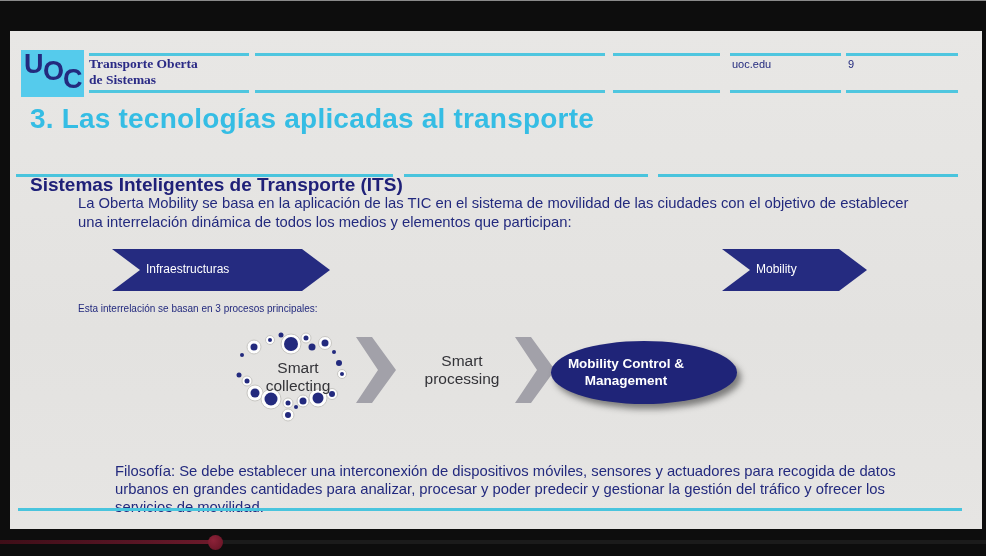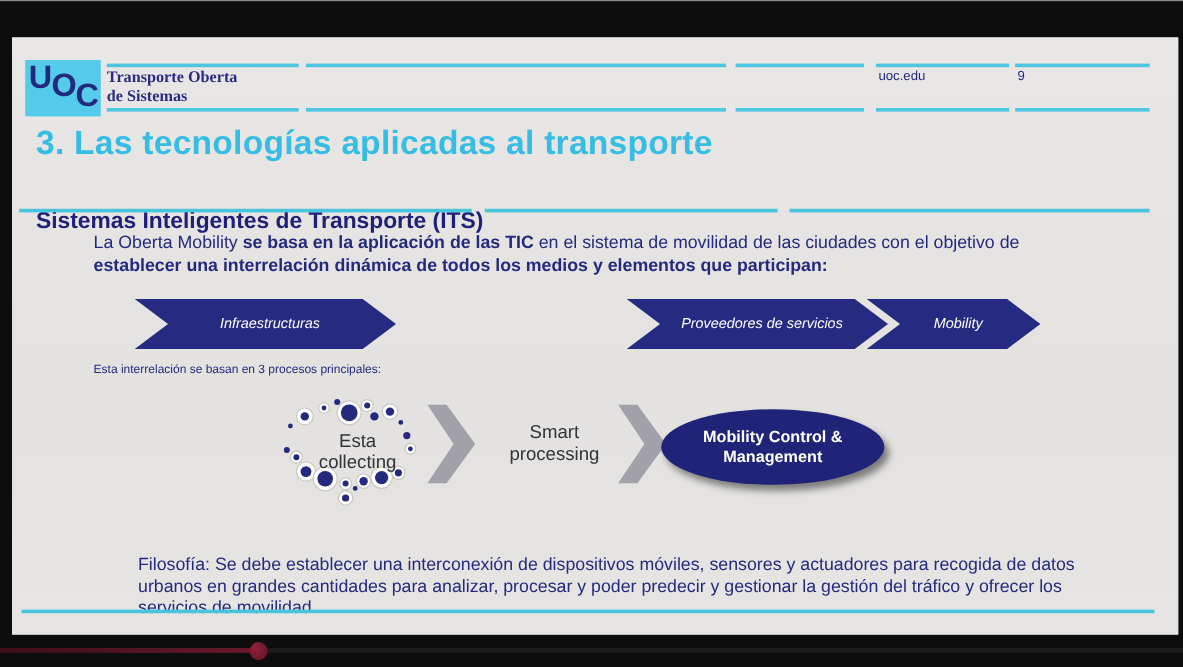--- a/index.html
+++ b/index.html
@@ -27,7 +27,7 @@
   .title-rule{position:absolute;top:143px;height:3px;background:#49c4dd;}
   
   .intro{position:absolute;left:68px;top:163px;width:845px;font-size:14.8px;color:#232a7e;line-height:1.3;}
-  .intro b{font-weight:bold;}
+  .intro b{font-weight:normal;}
   
   .chev{position:absolute;top:218px;height:42px;background:#252b80;
         clip-path:polygon(0 0,calc(100% - 28px) 0,100% 50%,calc(100% - 28px) 100%,0 100%,28px 50%);

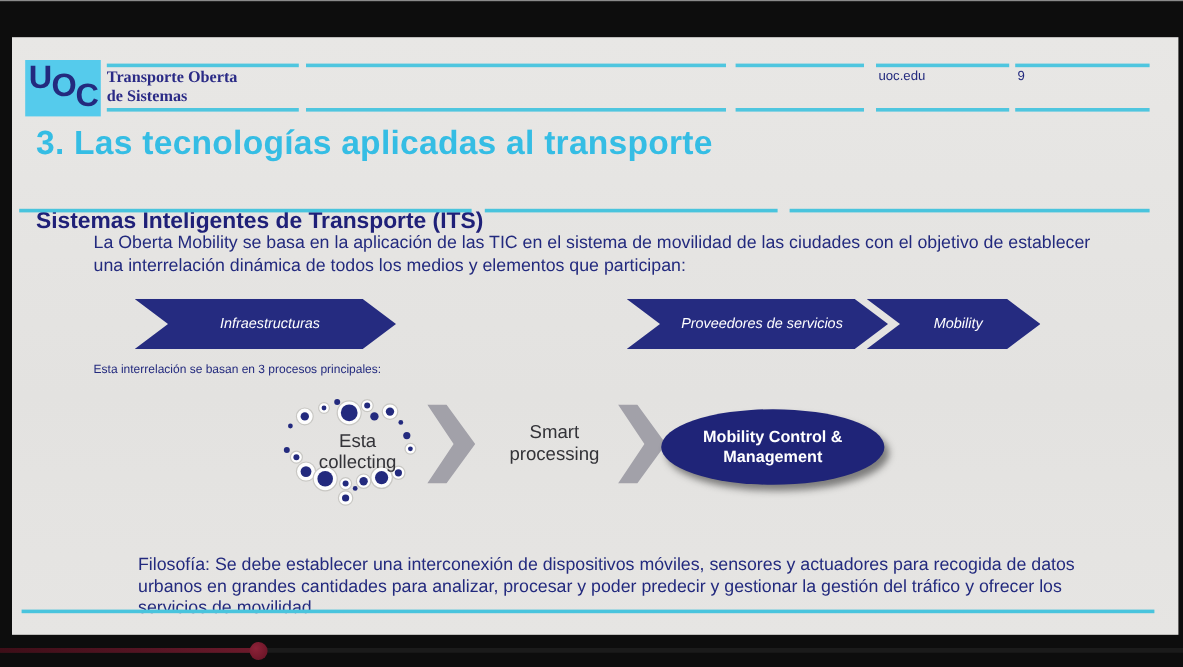--- a/index.html
+++ b/index.html
@@ -31,7 +31,7 @@
   
   .chev{position:absolute;top:218px;height:42px;background:#252b80;
         clip-path:polygon(0 0,calc(100% - 28px) 0,100% 50%,calc(100% - 28px) 100%,0 100%,28px 50%);
-        display:flex;align-items:center;justify-content:center;font-style:italic;}
+        display:flex;align-items:center;justify-content:flex-start;}
   .chev .lbl{color:#fff;font-size:12px;line-height:1.15;text-align:center;padding:0 26px 0 34px;}
   
   .proc-intro{position:absolute;left:68px;top:272px;font-size:10px;color:#232a7e;}

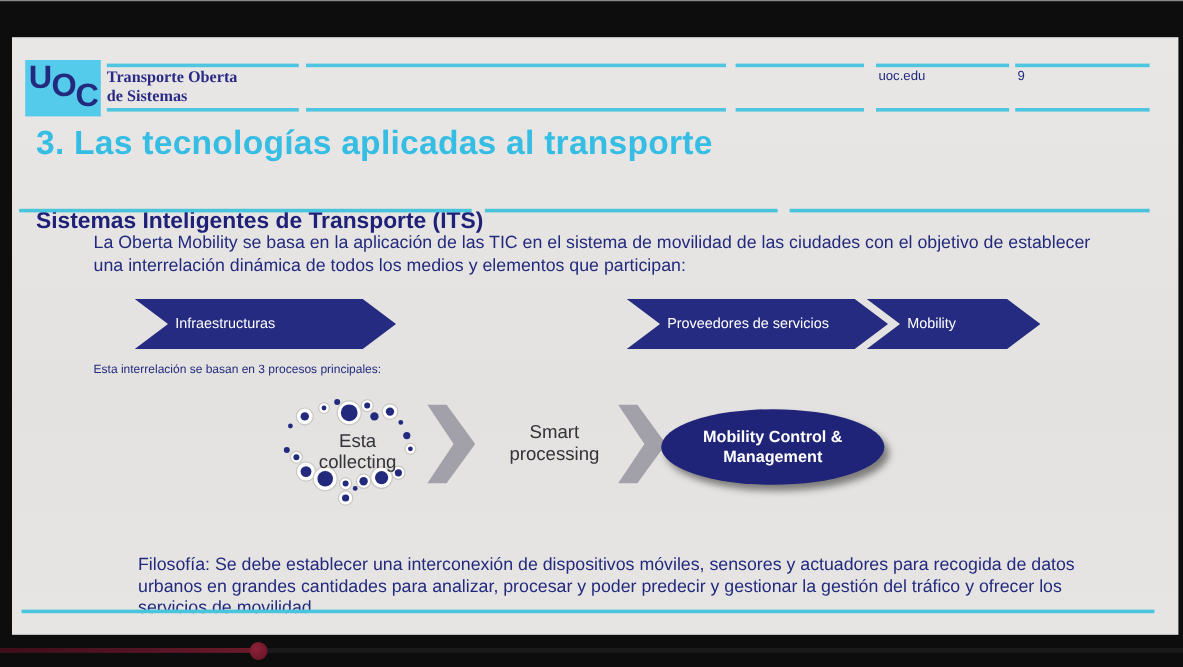--- a/index.html
+++ b/index.html
@@ -91,9 +91,6 @@
     <div class="chev" style="left:102px;width:218px;">
       <div class="lbl">Infraestructuras</div>
     </div>
-    <div class="chev" style="left:512px;width:218px;">
-      <div class="lbl">Proveedores de servicios</div>
-    </div>
     <div class="chev" style="left:712px;width:145px;">
       <div class="lbl">Mobility</div>
     </div>

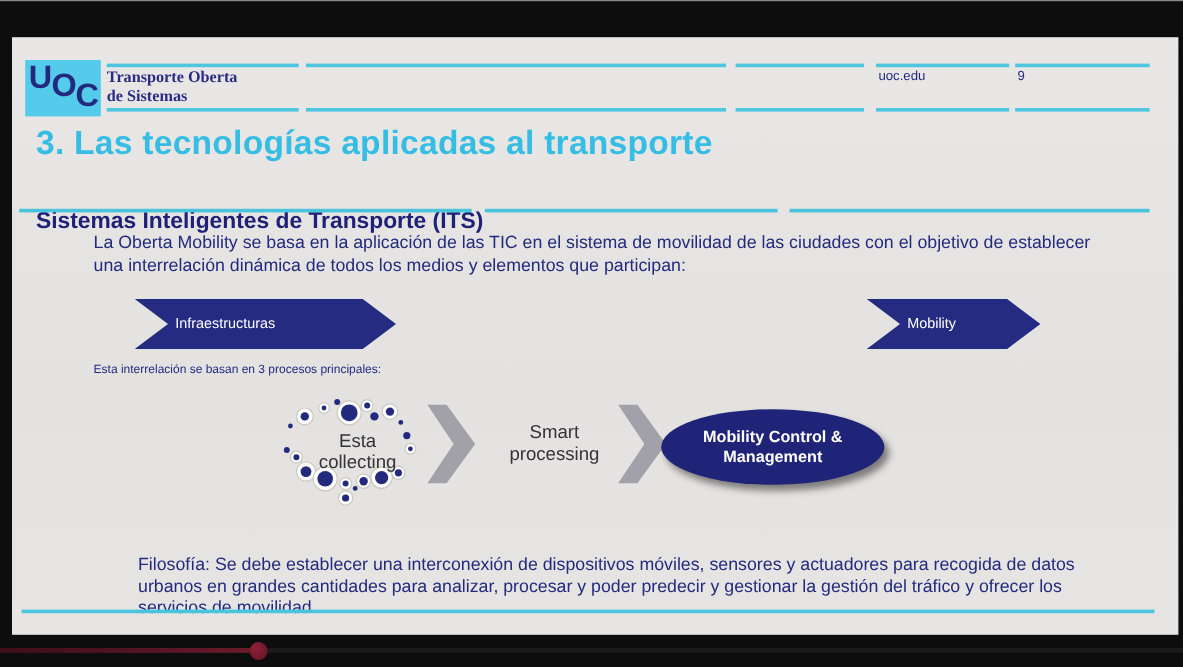--- a/index.html
+++ b/index.html
@@ -139,7 +139,7 @@
             <circle cx="52" cy="84" r="3"></circle>
         </g>
       </svg>
-      <div class="lbl">Esta collecting</div>
+      <div class="lbl">Smart collecting</div>
     </div>
 
     <svg class="gray-chev" style="left:346px;" width="40" height="66" viewBox="0 0 40 66">

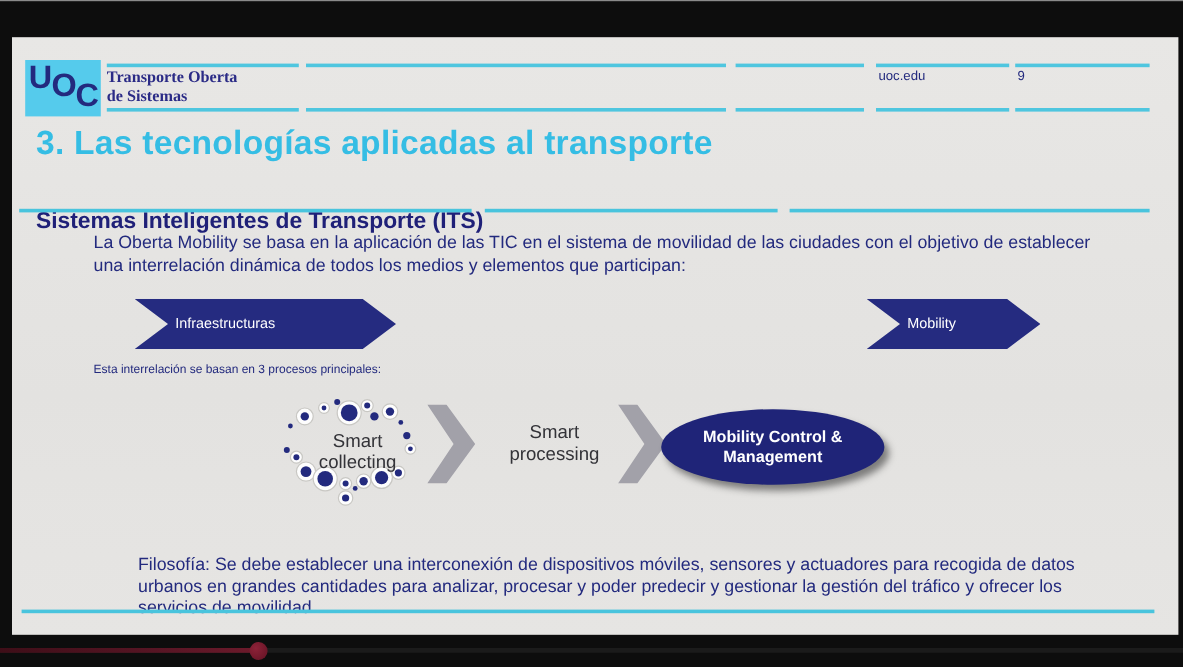--- a/index.html
+++ b/index.html
@@ -41,7 +41,7 @@
   .proc-txt{position:absolute;left:396px;top:321px;width:112px;text-align:center;font-size:15.5px;color:#333338;line-height:1.15;}
   .gray-chev{position:absolute;top:306px;}
   .ellipse{position:absolute;left:541px;top:310px;width:186px;height:63px;background:#1f2478;border-radius:50%;
-        box-shadow:4px 5px 6px rgba(40,40,40,.55);display:flex;align-items:center;justify-content:center;}
+        box-shadow:4px 5px 6px rgba(40,40,40,.55);display:flex;align-items:center;justify-content:flex-start;}
   .ellipse .lbl{color:#fff;font-weight:bold;font-size:13.5px;text-align:center;line-height:1.2;width:150px;}
   
   .philosophy{position:absolute;left:105px;top:401px;width:788px;font-size:14.8px;color:#232a7e;line-height:1.22;margin-top:30px;}

